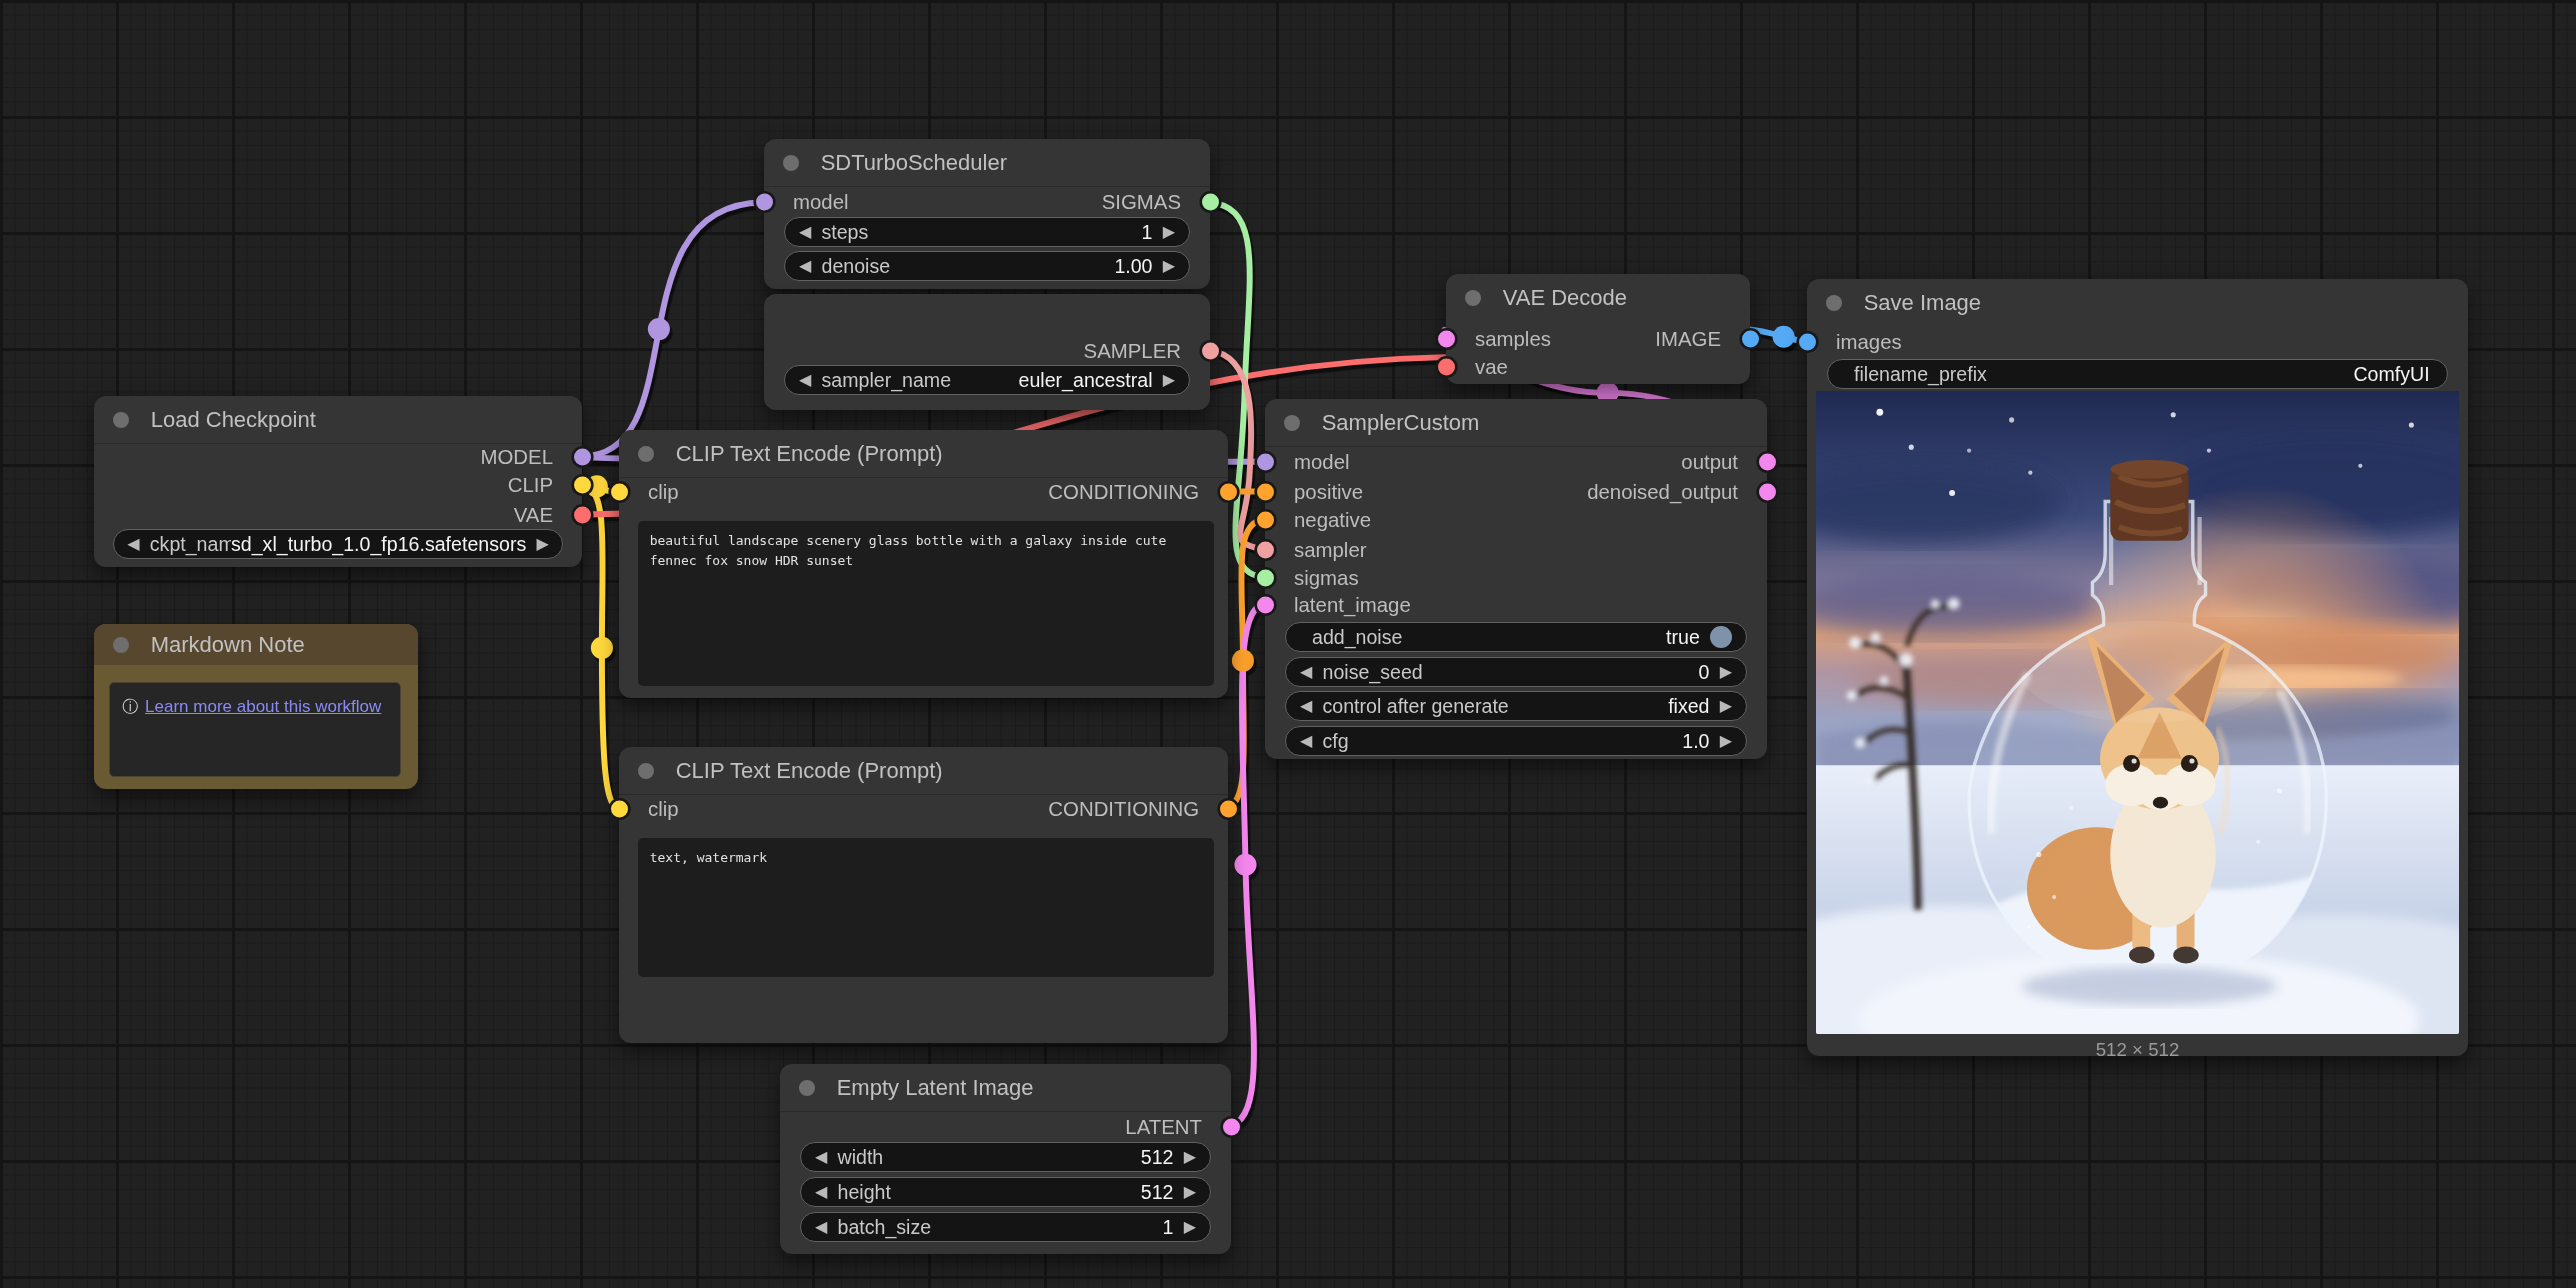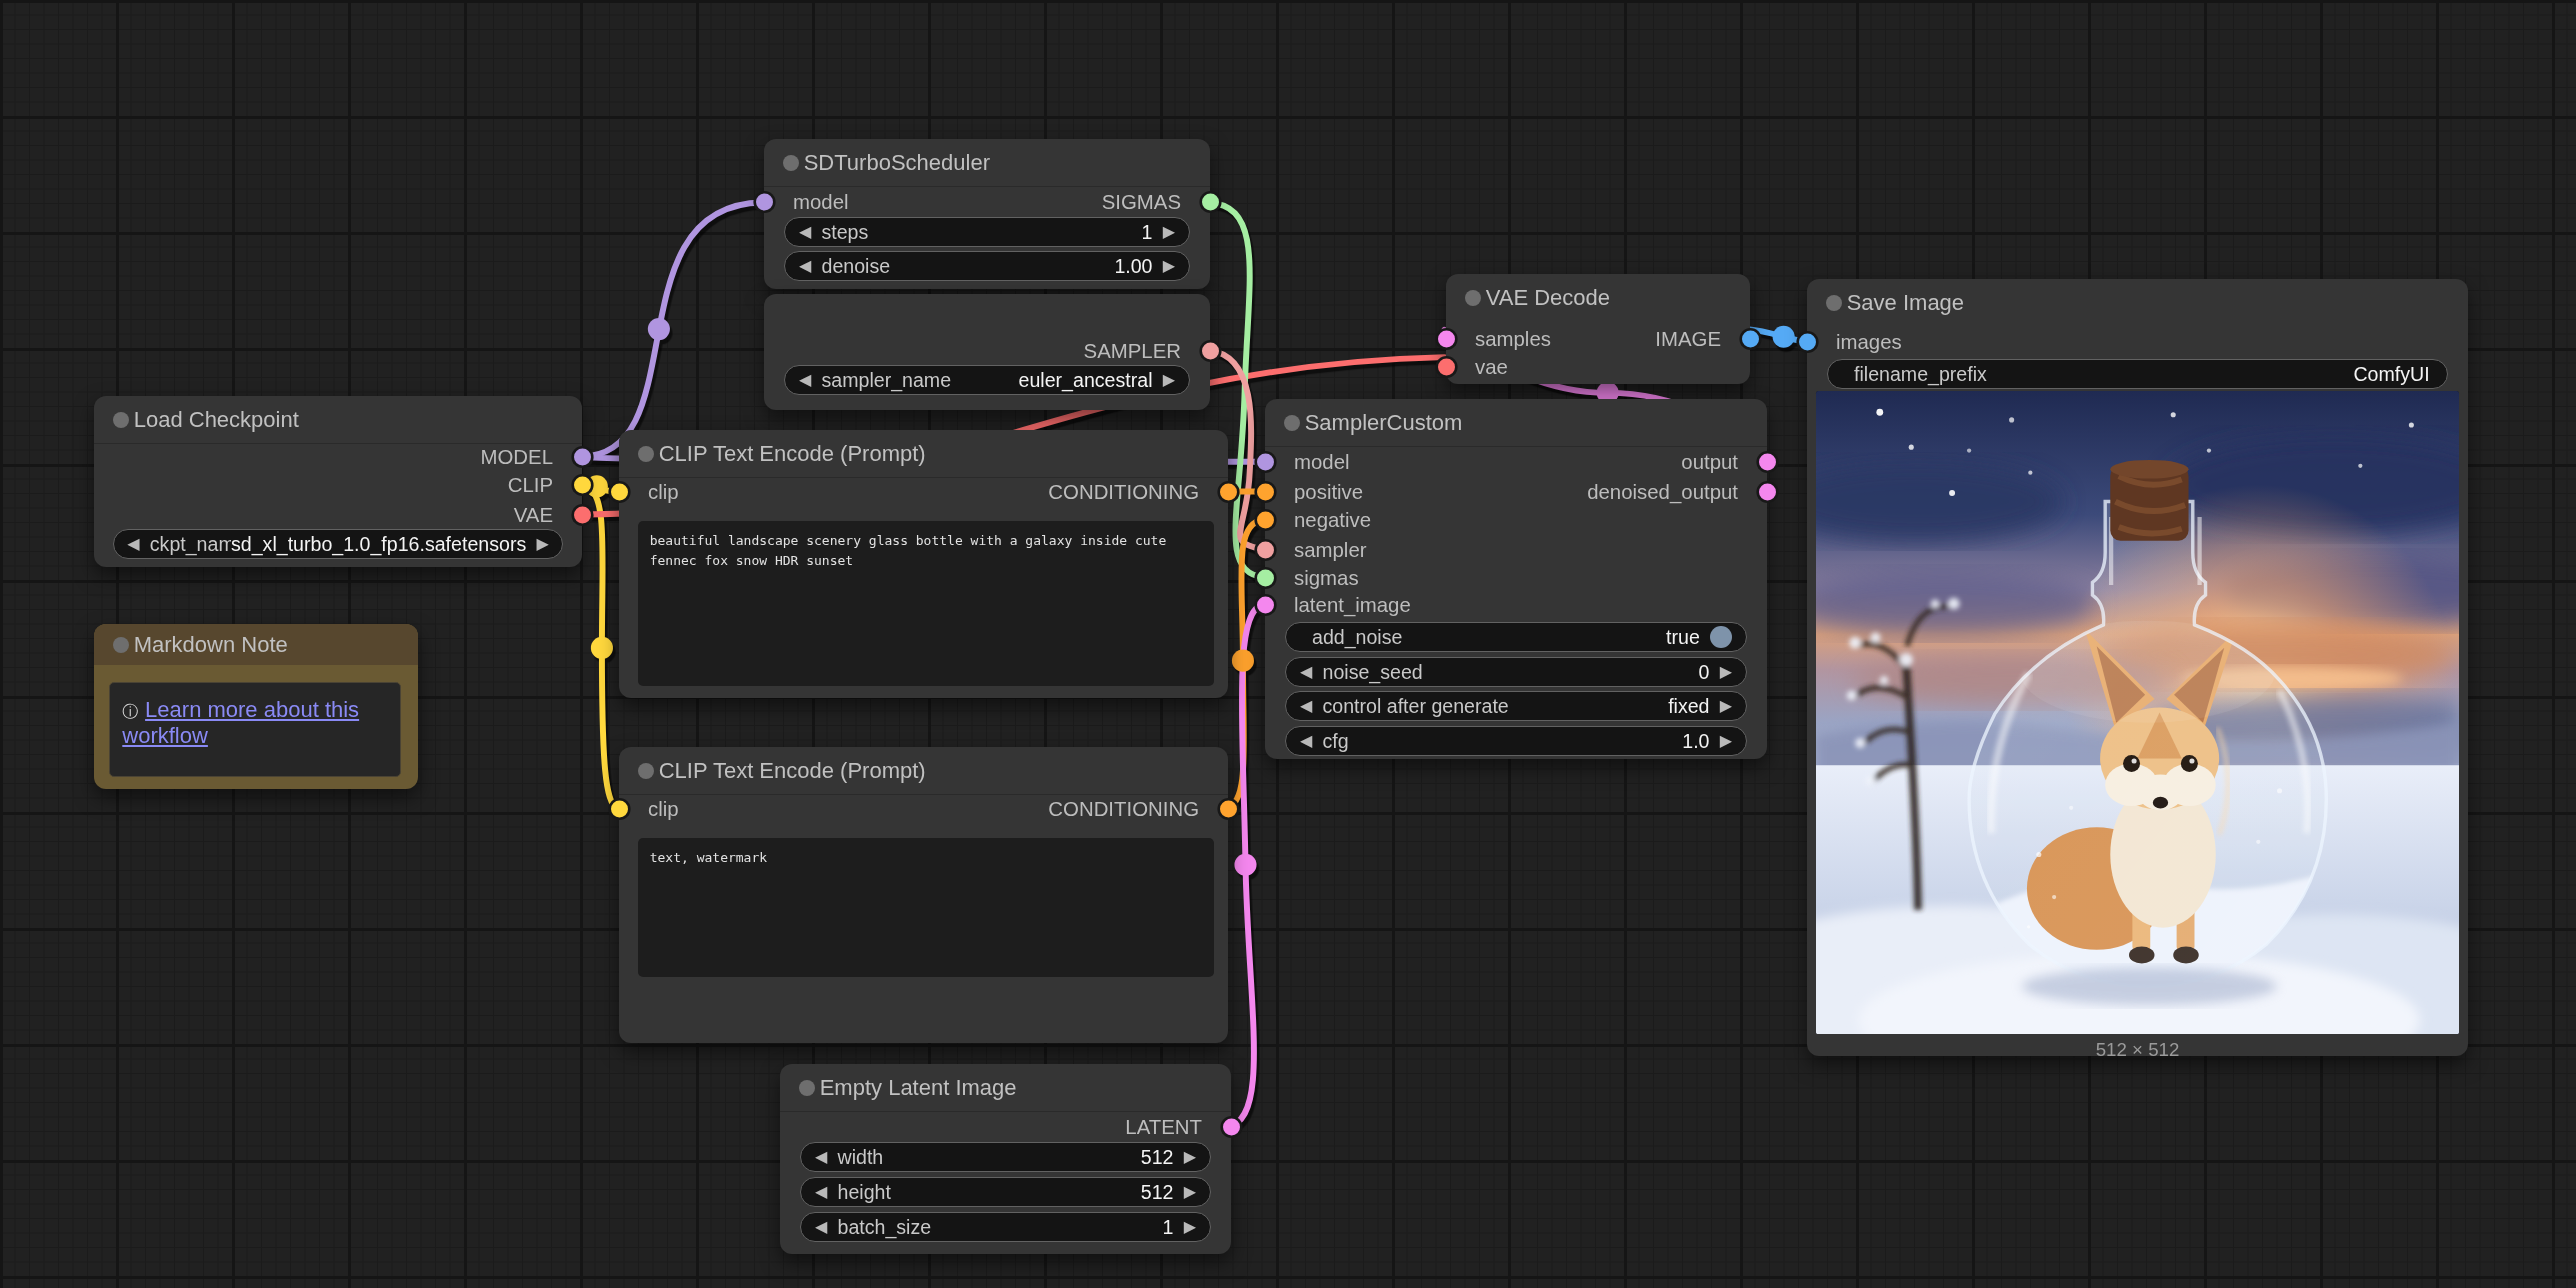--- a/index.html
+++ b/index.html
@@ -23,7 +23,7 @@
   }
   .hdr{
     position:absolute;left:0;top:0;right:0;height:48px;display:flex;align-items:center;
-    gap:5px;padding:0 18.7px;box-sizing:border-box;border-bottom:1.7px solid #2a2a2a;
+    gap:22px;padding:0 18.7px;box-sizing:border-box;border-bottom:1.7px solid #2a2a2a;
   }
   .cdot{width:16px;height:16px;border-radius:50%;background:#6e6e6e;flex:0 0 auto;}
   .ntitle{color:#c1c1c1;font-size:22px;white-space:nowrap;}

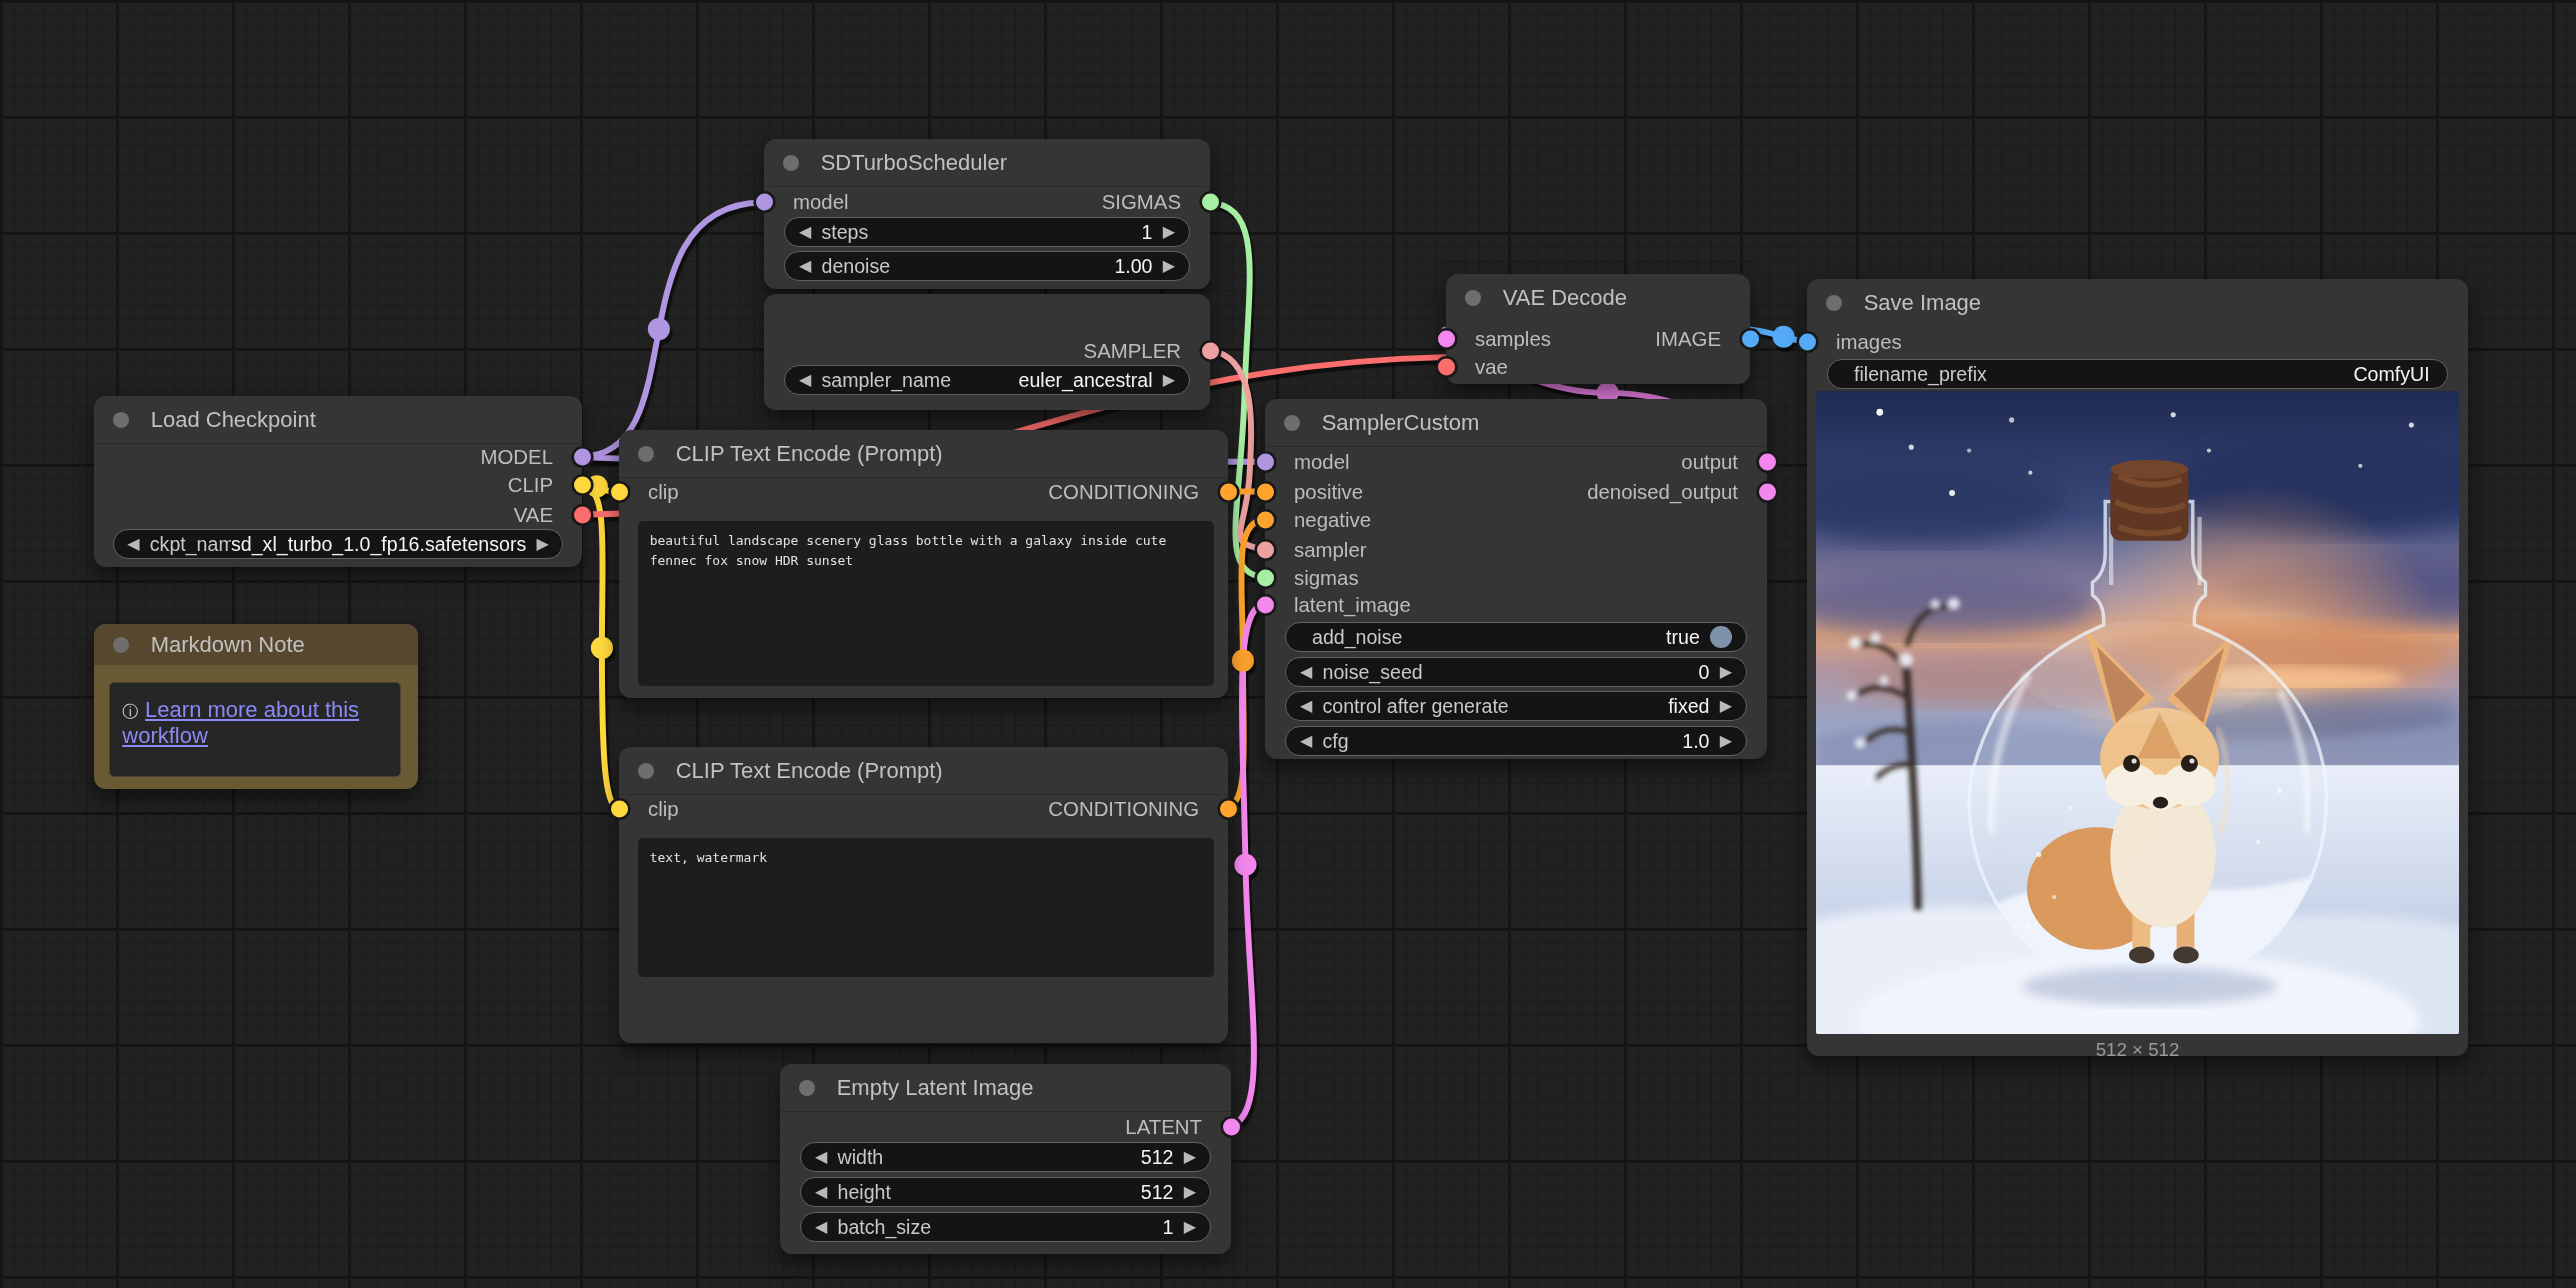--- a/index.html
+++ b/index.html
@@ -57,7 +57,7 @@
   .note .hdr{background:#57472e;border-bottom:none;border-radius:12px 12px 0 0;height:41px;}
   .notebox{position:absolute;background:#262626;border-radius:5.1px;border:0.9px solid #4a4334;
            padding:13.6px 12px;box-sizing:border-box;}
-  .notelink{color:#8a8af5;font-size:22px;text-decoration:underline;}
+  .notelink{color:#8a8af5;font-size:17px;text-decoration:underline;}
   .noteinfo{color:#dddddd;font-size:16px;margin-right:6.8px;text-decoration:none;}
   .imgwrap{position:absolute;border-radius:2.6px;overflow:hidden;background:#111;}
   .caption{position:absolute;left:0;right:0;text-align:center;color:#9a9a9a;font-size:18.7px;}

